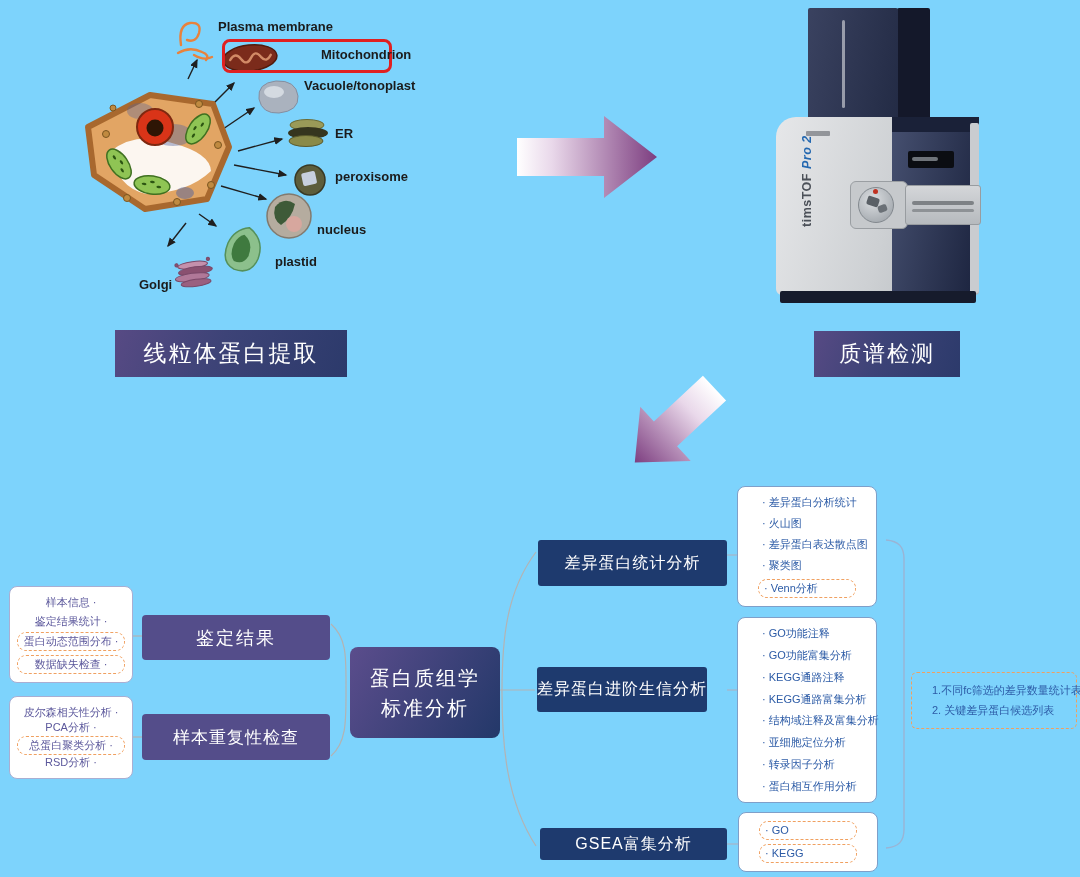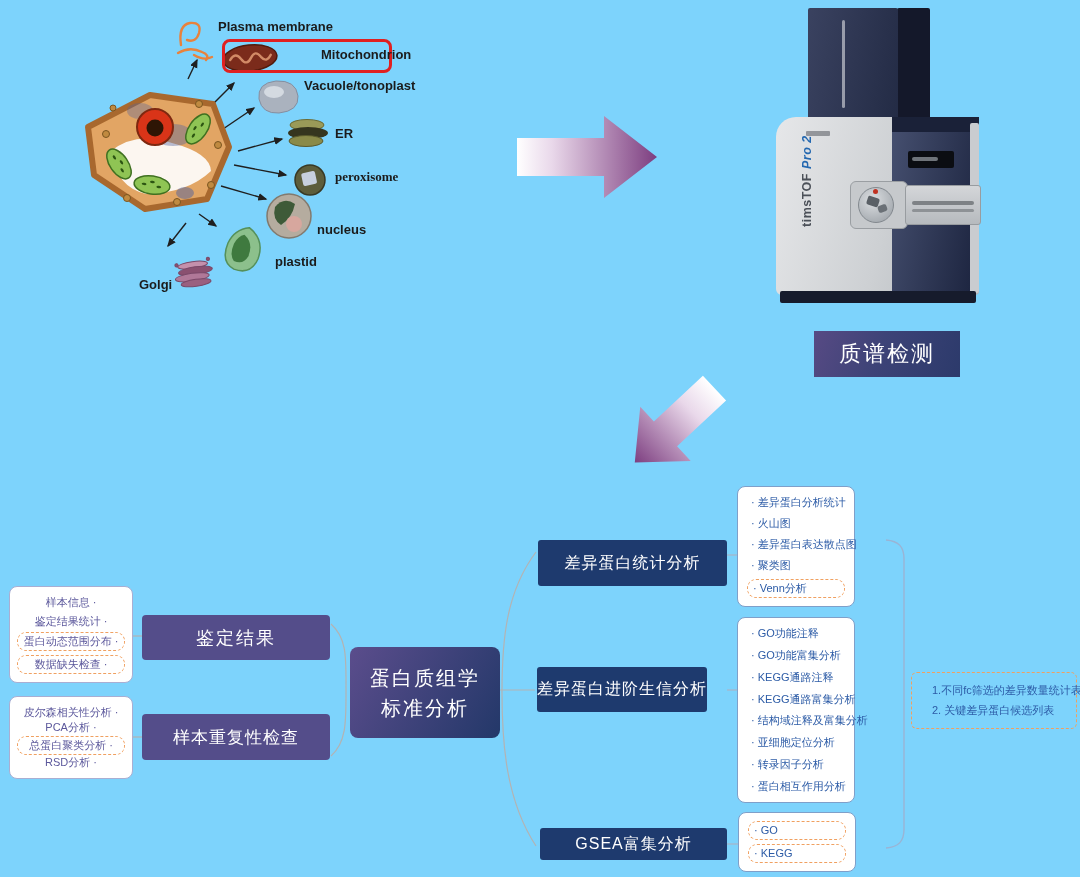--- a/index.html
+++ b/index.html
@@ -186,7 +186,7 @@
     <span class="org-label" style="left:203px;top:44px;padding-left:40px;">Mitochondrion</span>
     <span class="org-label" style="left:226px;top:75px;">Vacuole/tonoplast</span>
     <span class="org-label" style="left:257px;top:123px;">ER</span>
-    <span class="org-label" style="left:257px;top:166px;font-family:Liberation Serif, serif;">peroxisome</span>
+    <span class="org-label" style="left:257px;top:166px;">peroxisome</span>
     <span class="org-label" style="left:239px;top:219px;">nucleus</span>
     <span class="org-label" style="left:197px;top:251px;">plastid</span>
     <span class="org-label" style="left:61px;top:274px;">Golgi</span>

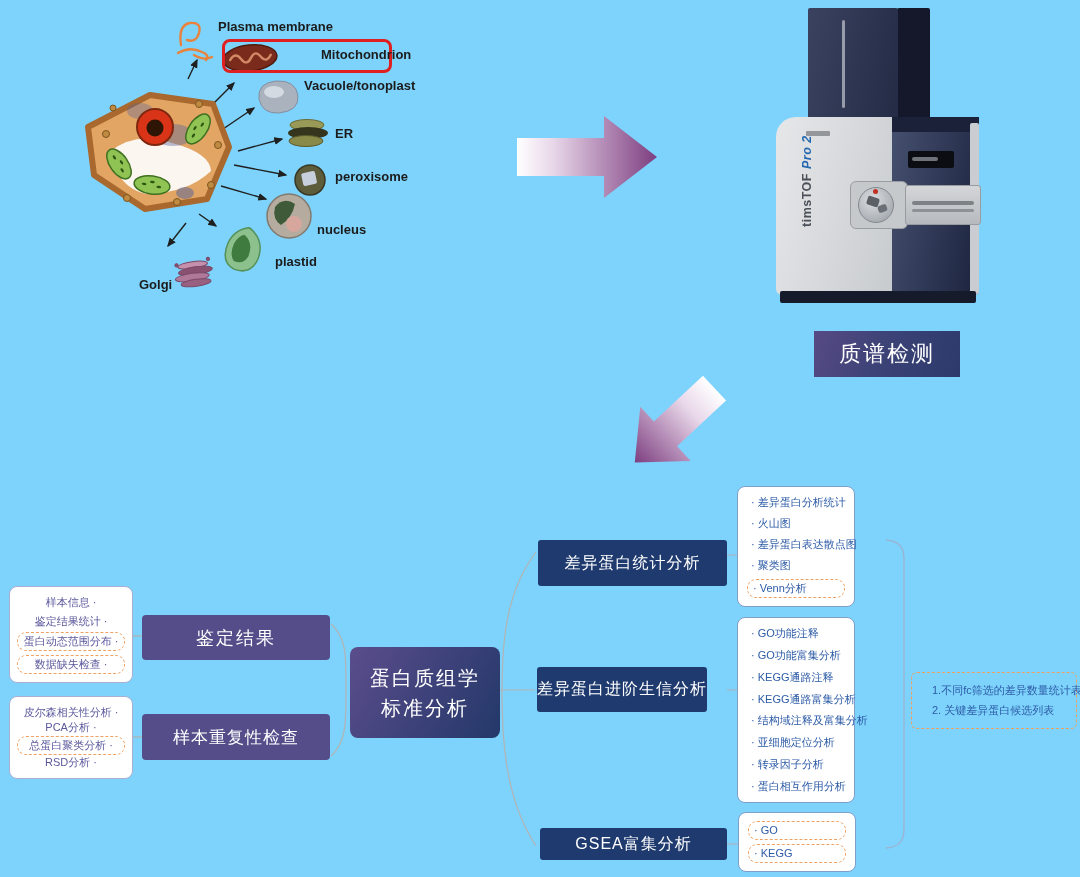--- a/index.html
+++ b/index.html
@@ -192,6 +192,7 @@
     <span class="org-label" style="left:61px;top:274px;">Golgi</span>
   </div>
 
+  <div class="caption" id="cap1">线粒体蛋白提取</div>
   <div class="caption" id="cap2">质谱检测</div>
 
   <svg class="abs" style="left:512px;top:112px;" width="150" height="90">

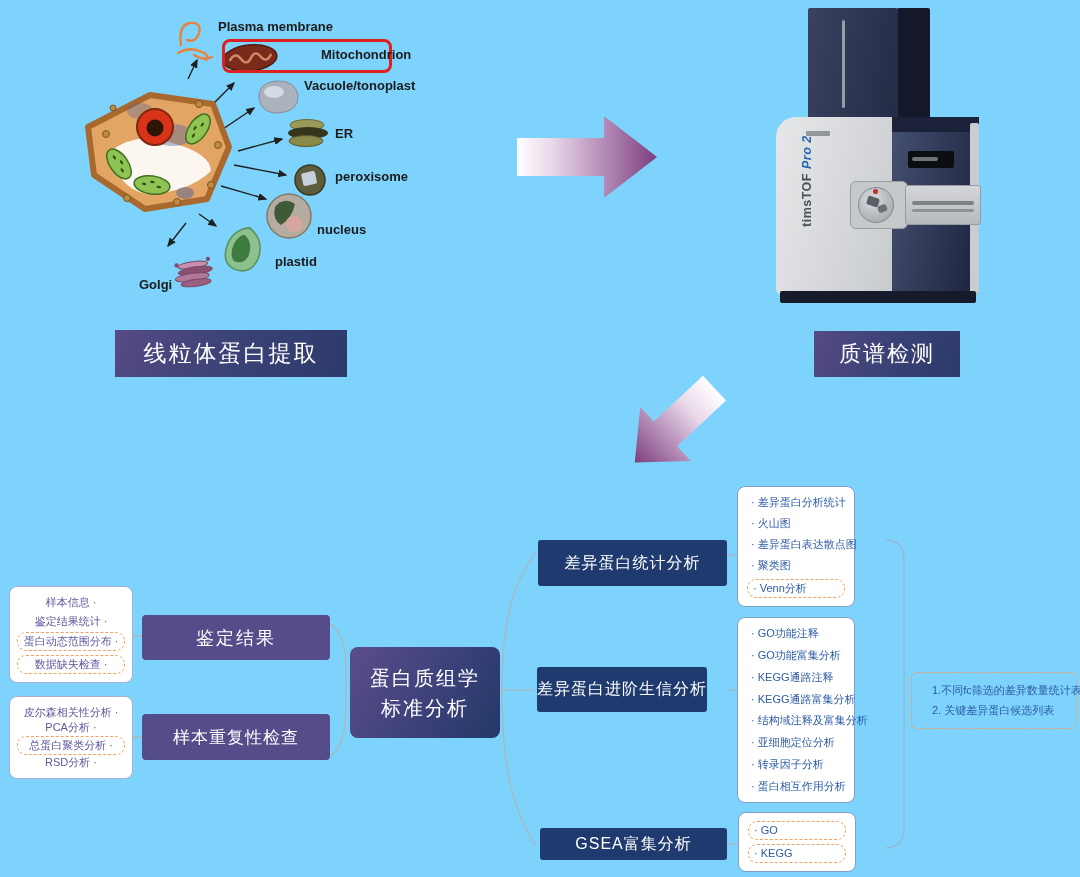--- a/index.html
+++ b/index.html
@@ -47,7 +47,7 @@
     display:flex;flex-direction:column;justify-content:space-between;
     padding:8px 7px;box-sizing:border-box;font-size:11px;}
   .listbox.lleft{width:124px;color:#5c589c;text-align:center;}
-  .listbox.lright{width:118px;color:#2c5ba6;text-align:left;border-color:#7f9fc9;padding:8px 9px;}
+  .listbox.lright{width:140px;color:#2c5ba6;text-align:left;border-color:#7f9fc9;padding:8px 20px;}
   .listbox .item{line-height:15px;padding:0 4px;white-space:nowrap;}
   .listbox .item.dashed{border:1px dashed #f0a060;border-radius:9px;padding:1px 5px;}
   #list1{left:9px;top:586px;height:97px;}

